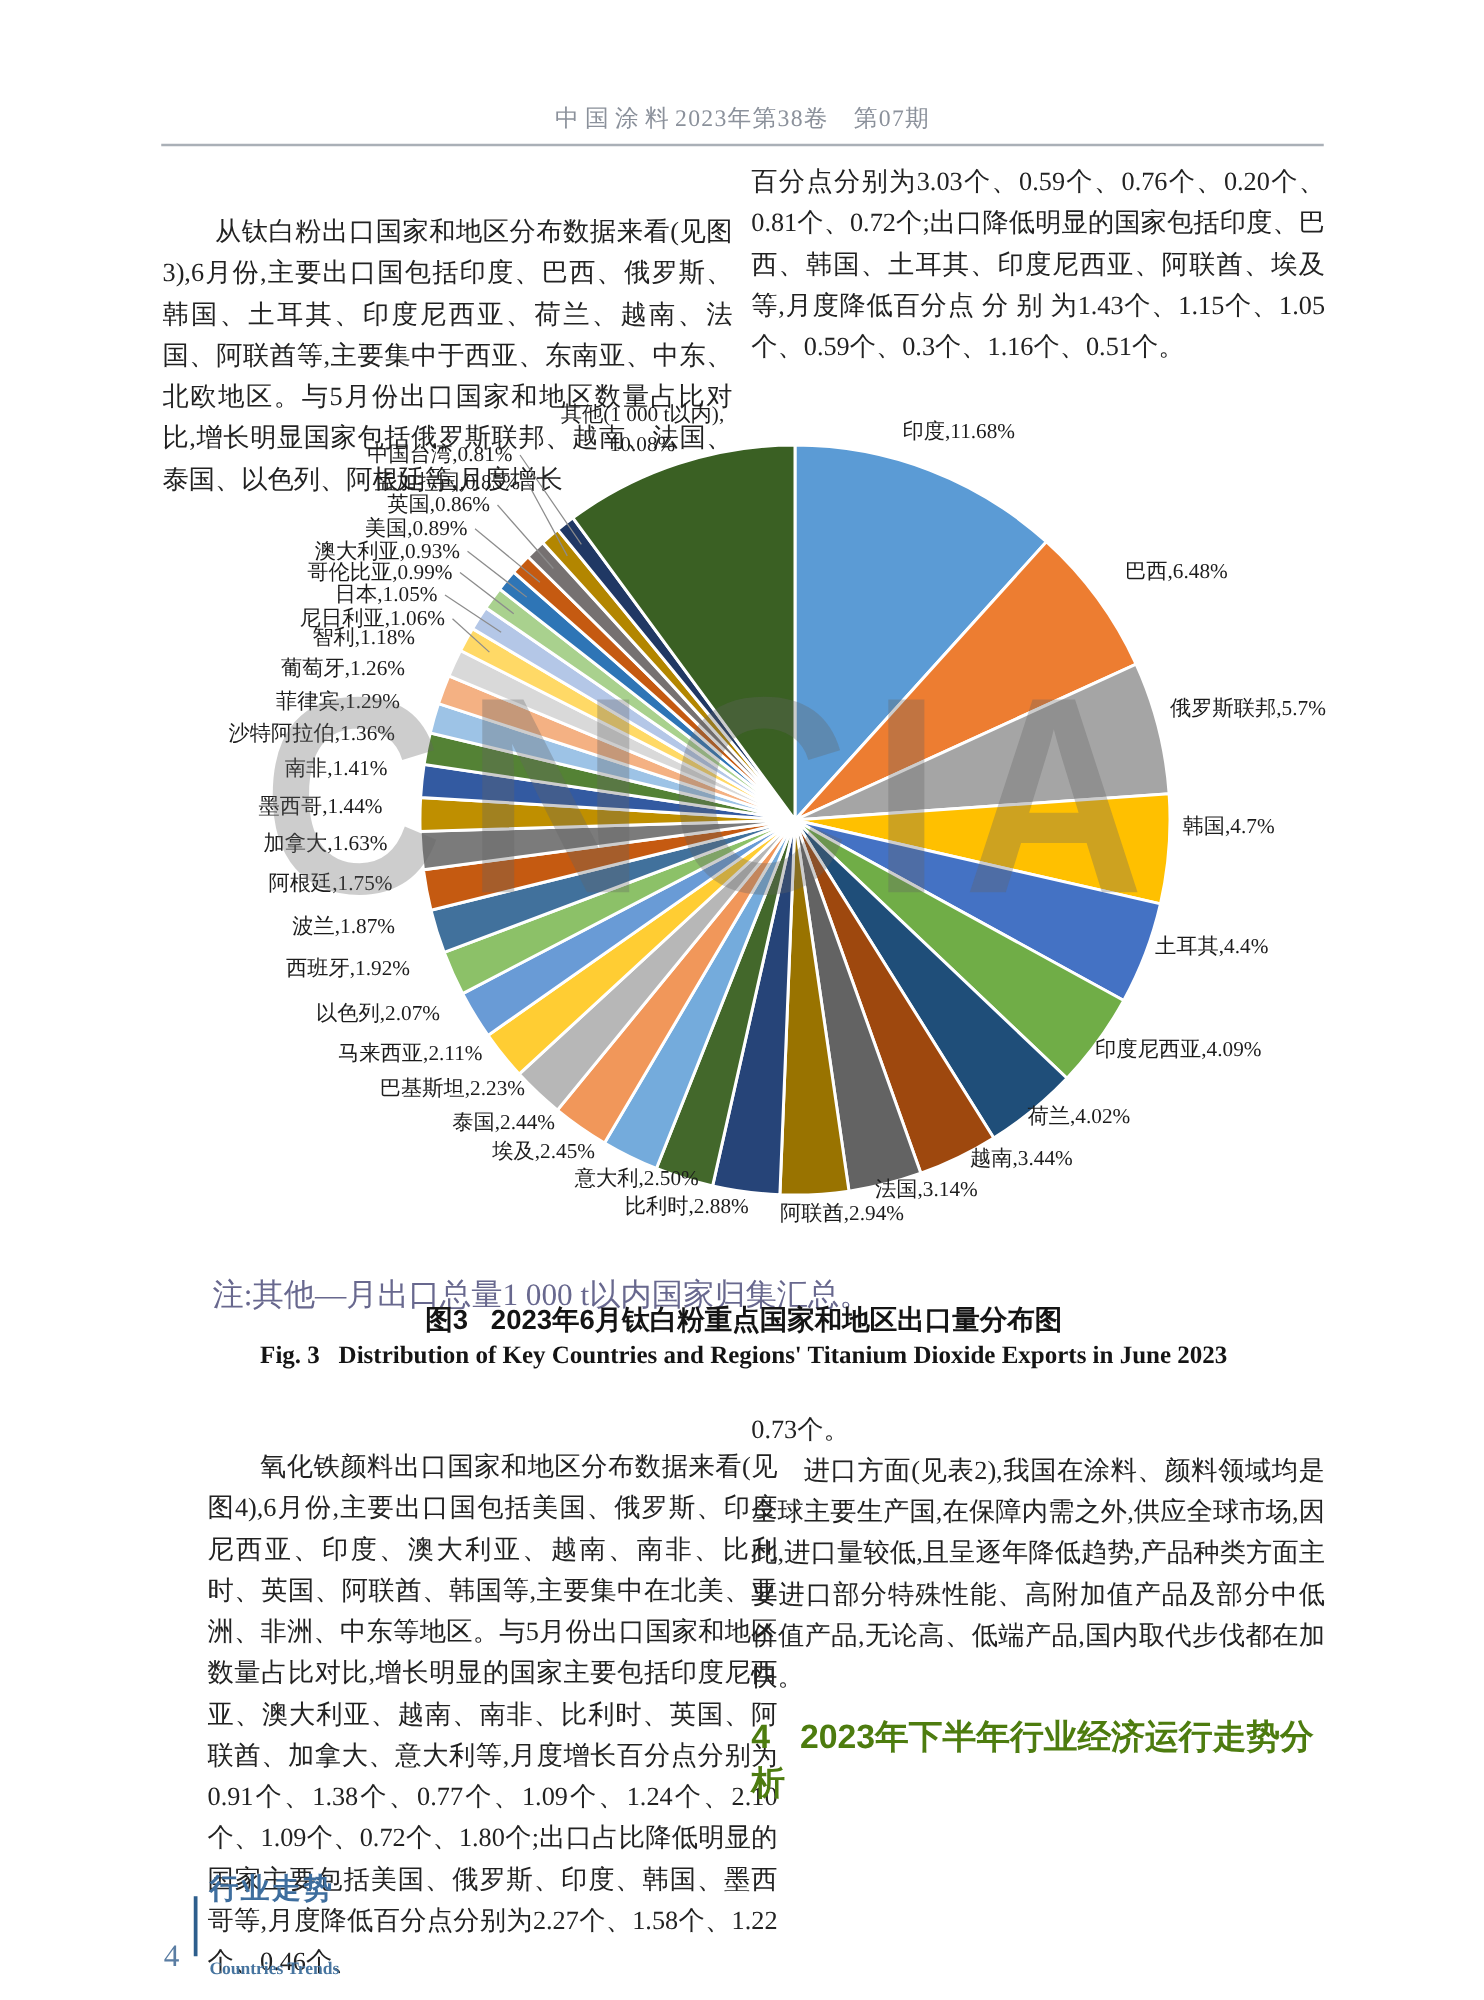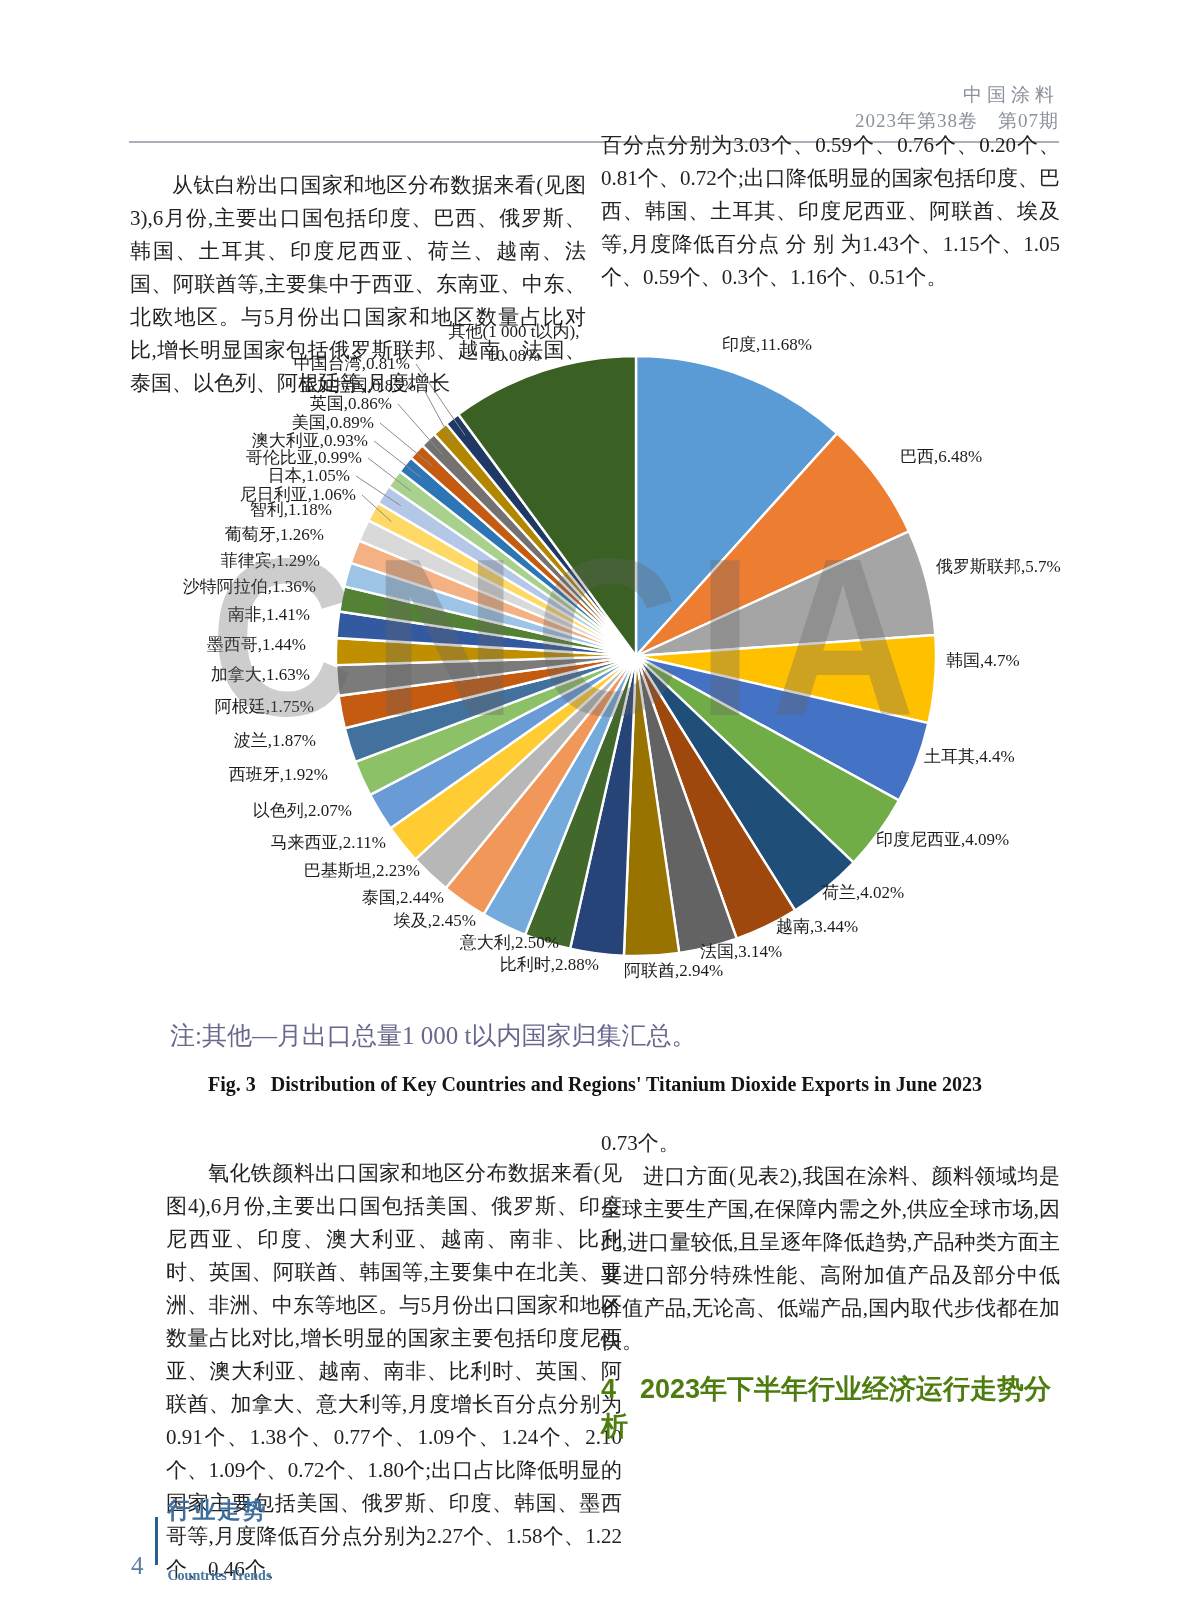--- a/index.html
+++ b/index.html
@@ -7,7 +7,7 @@
         font-family:"Liberation Serif","DejaVu Serif",serif;color:#222222;}
   .header{position:absolute;left:129px;top:82px;width:930px;display:flex;justify-content:center;
           align-items:flex-end;padding-bottom:7px;border-bottom:2px solid #aab0b7;
-          font-size:19px;color:#8b919b;flex-direction:column;}
+          font-size:19px;color:#8b919b;}
   .header .journal{letter-spacing:5px;}
   .header .issue{letter-spacing:1px;}
   .col{position:absolute;font-size:21px;line-height:33px;text-align:justify;text-justify:inter-ideograph;}

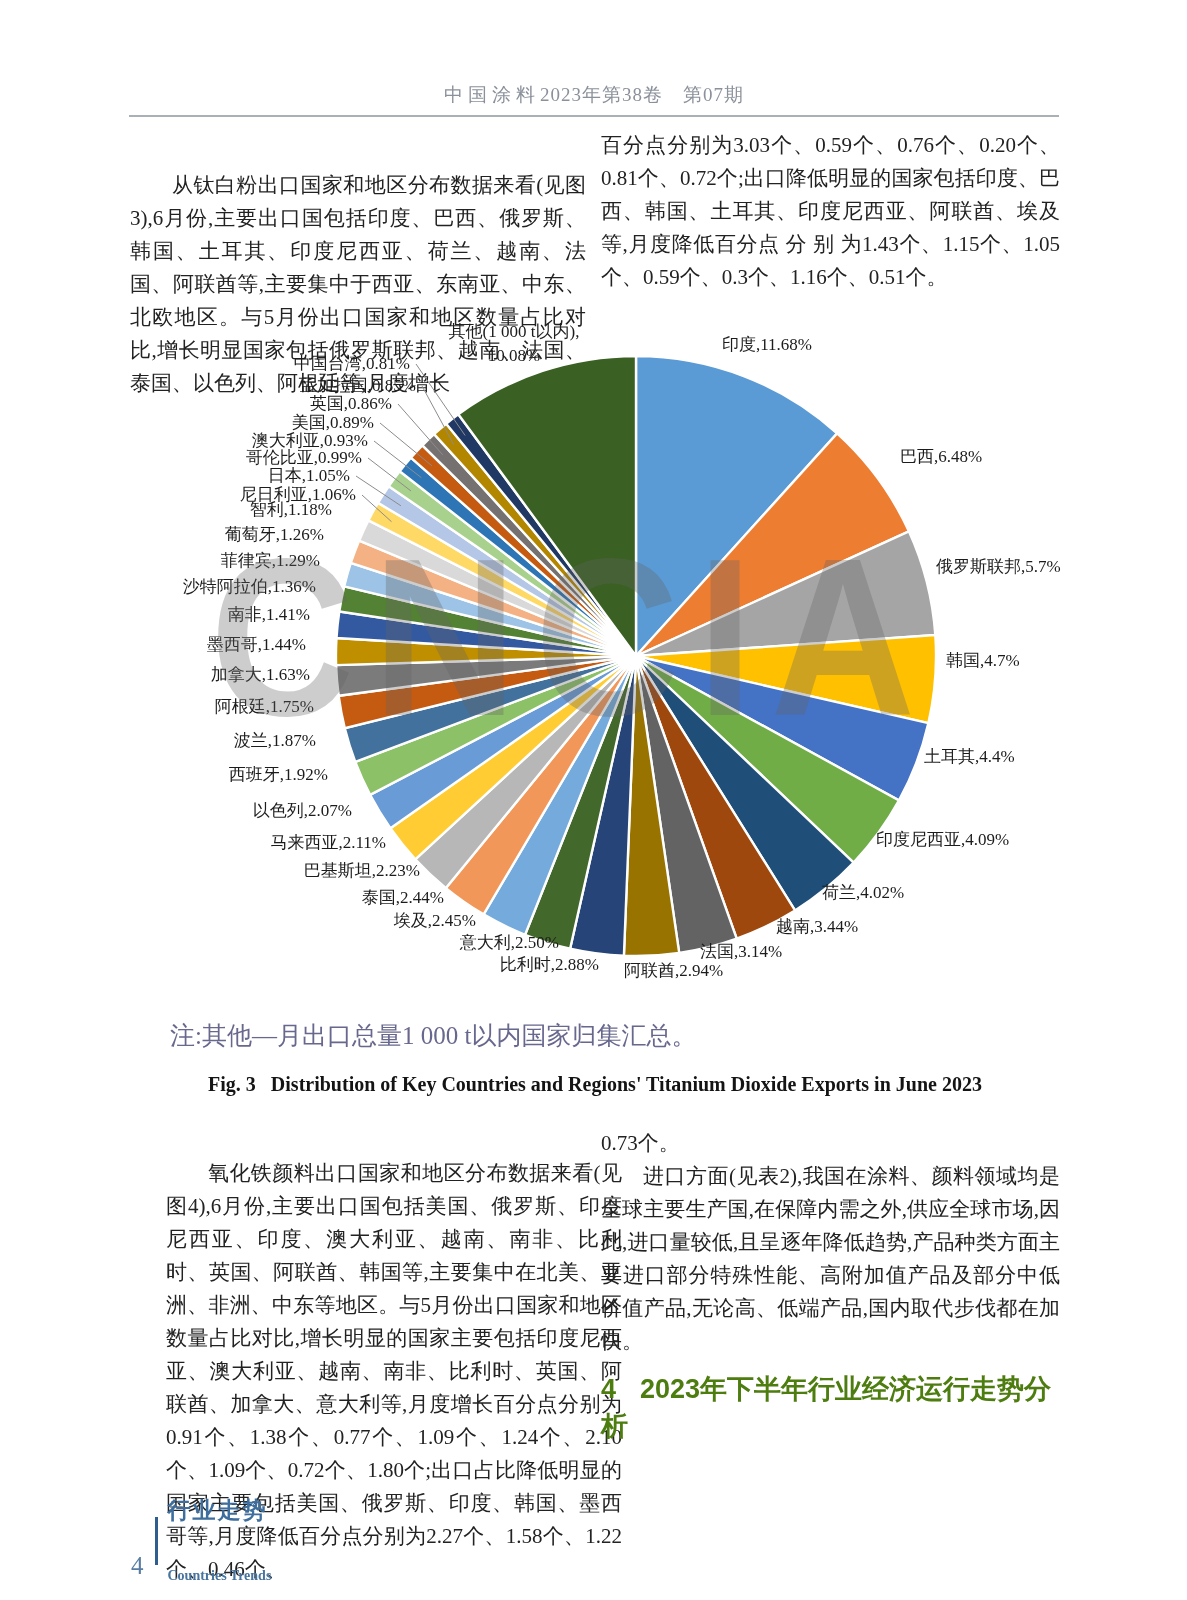--- a/index.html
+++ b/index.html
@@ -148,6 +148,7 @@
   </div>
 
   <div class="note">注:其他—月出口总量1 000 t以内国家归集汇总。</div>
+  <div class="caption-cn">图3   2023年6月钛白粉重点国家和地区出口量分布图</div>
   <div class="caption-en">Fig. 3   Distribution of Key Countries and Regions' Titanium Dioxide Exports in June 2023</div>
 
   <div class="col" id="col-left-2">

